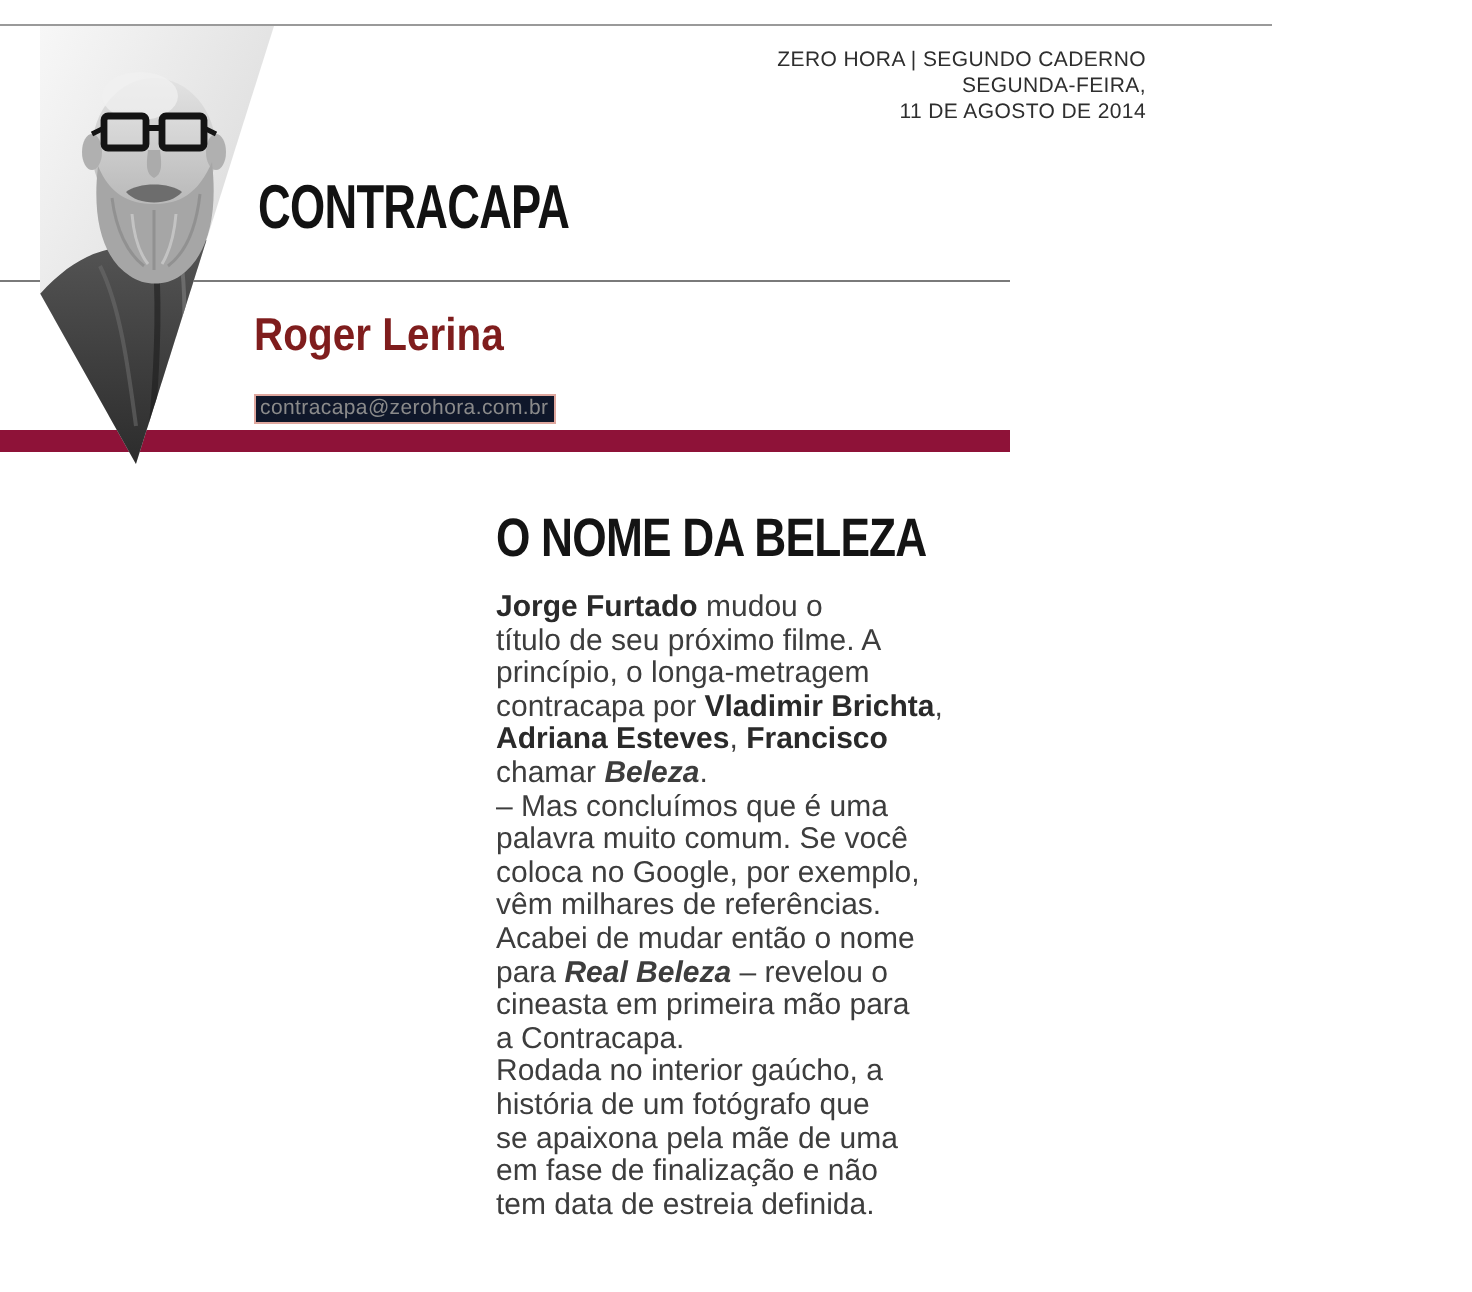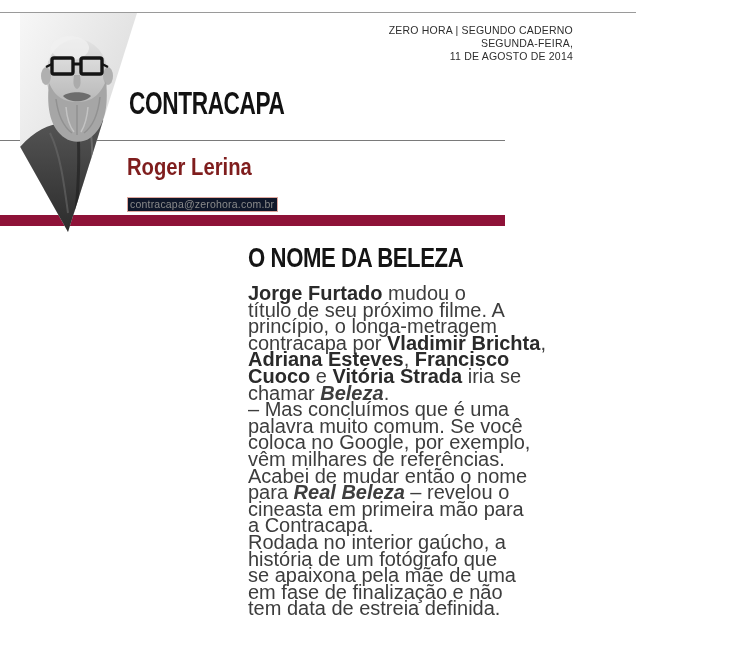--- a/index.html
+++ b/index.html
@@ -52,7 +52,7 @@
     text-decoration:none;cursor:pointer;background:#0f172a;margin-top:32px;
   }
   
-  .article{position:absolute;left:248px;top:245px;width:260px;}
+  .article{position:absolute;left:248px;top:256px;width:260px;}
   .article-headline{
     font-size:27px;font-weight:bold;color:#141414;letter-spacing:-.5px;line-height:1;
     margin:0 0 13px 0;

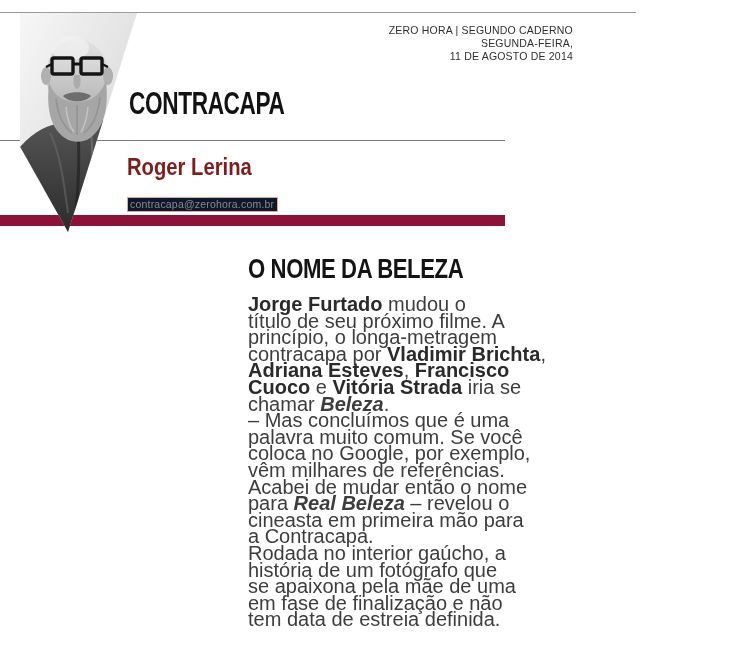--- a/index.html
+++ b/index.html
@@ -58,7 +58,7 @@
     margin:0 0 13px 0;
   }
   .article-headline .cond{transform:scaleX(.82);}
-  .article-body{font-size:20px;line-height:16.6px;color:#3d3d3d;}
+  .article-body{font-size:15px;line-height:16.6px;color:#3d3d3d;}
   .article-body .aline{white-space:nowrap;}
   .article-body .b{font-weight:bold;color:#2a2a2a;}
   .article-body .i{font-style:italic;font-weight:bold;}

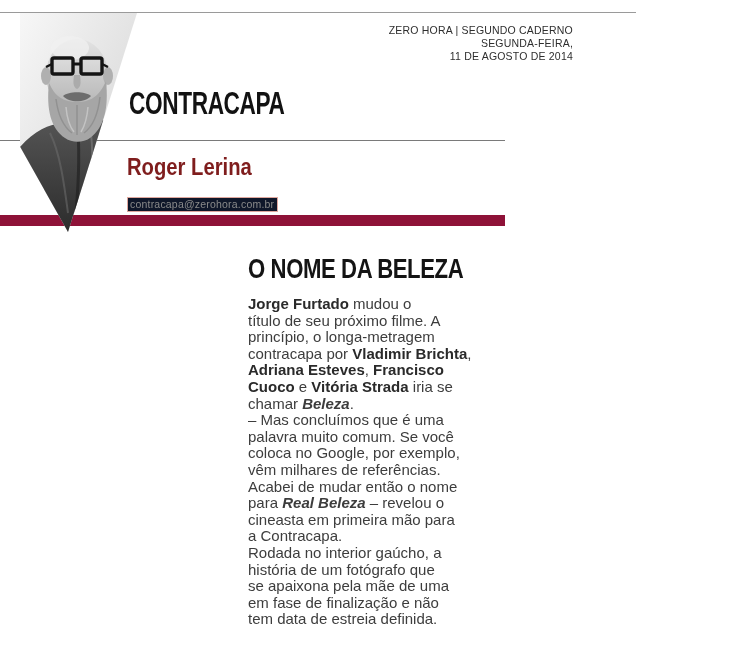--- a/index.html
+++ b/index.html
@@ -148,7 +148,6 @@
         <div class="aline"><span>princípio, o longa-metragem</span></div>
         <div class="aline"><span>contracapa por </span><span class="b">Vladimir Brichta</span><span>,</span></div>
         <div class="aline"><span class="b">Adriana Esteves</span><span>, </span><span class="b">Francisco</span></div>
-        <div class="aline"><span class="b">Cuoco</span><span> e </span><span class="b">Vitória Strada</span><span> iria se</span></div>
         <div class="aline"><span>chamar </span><span class="i">Beleza</span><span>.</span></div>
         <div class="aline"><span>– Mas concluímos que é uma</span></div>
         <div class="aline"><span>palavra muito comum. Se você</span></div>

